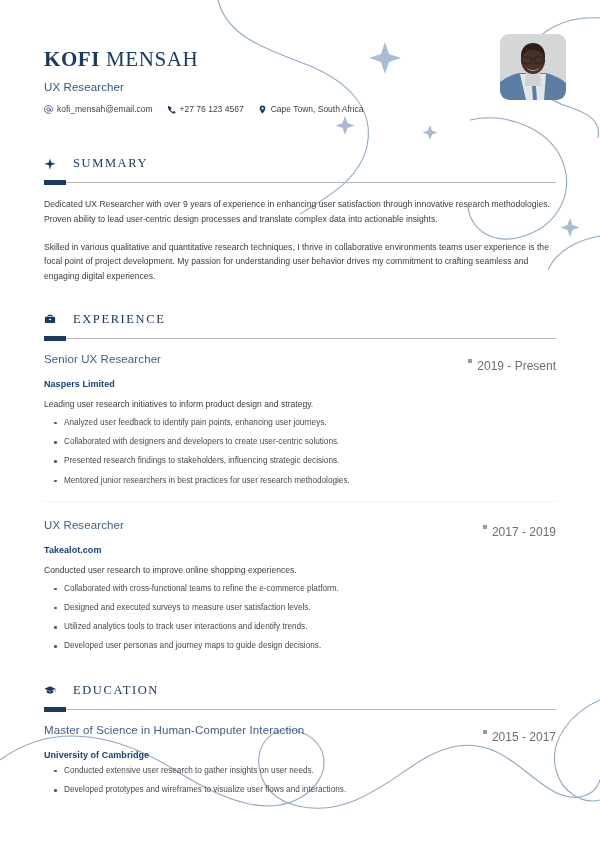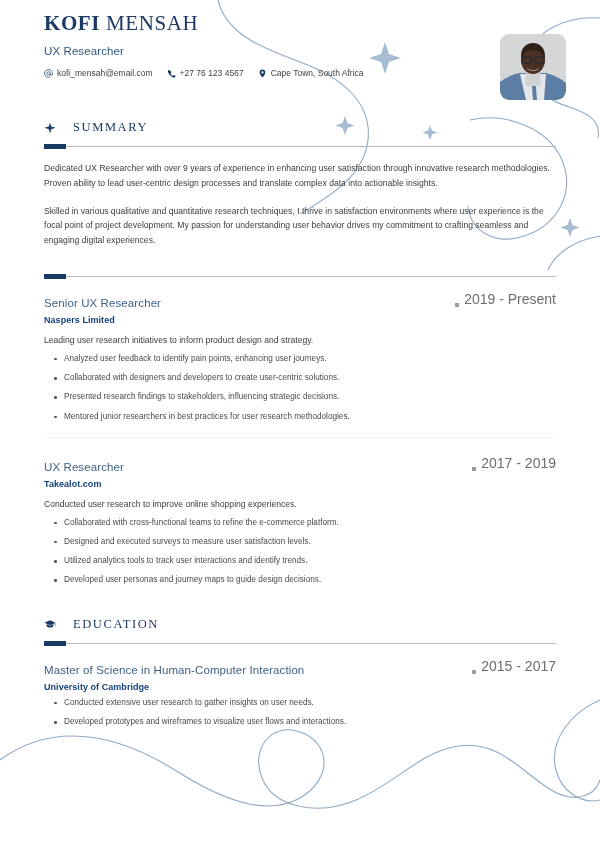--- a/index.html
+++ b/index.html
@@ -32,7 +32,7 @@
   
   .header {
     position: relative;
-    padding-top: 12px;
+    padding-top: 48px;
     height: 88px;
   }
   .name {

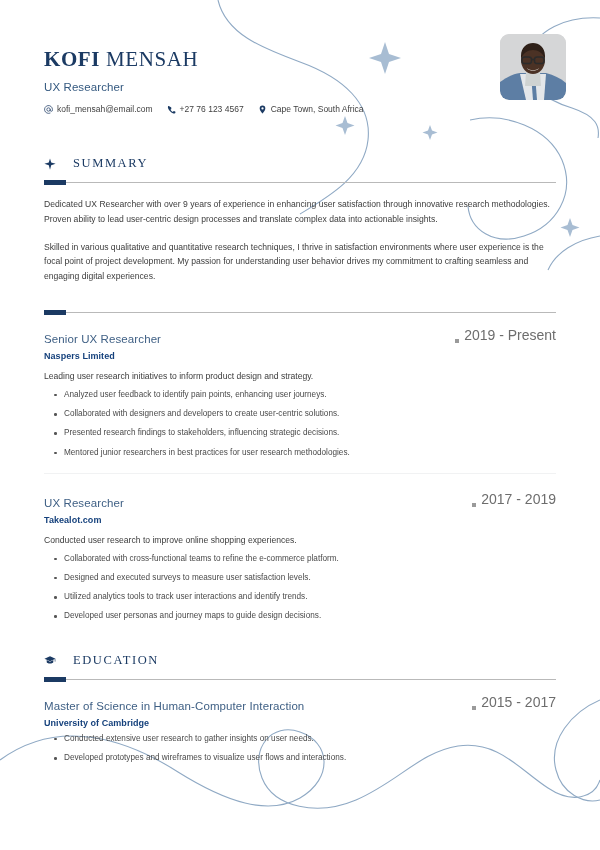--- a/index.html
+++ b/index.html
@@ -292,7 +292,7 @@
       </div>
       <div class="section-rule"></div>
       <p class="summary-p">Dedicated UX Researcher with over 9 years of experience in enhancing user satisfaction through innovative research methodologies. Proven ability to lead user-centric design processes and translate complex data into actionable insights.</p>
-      <p class="summary-p">Skilled in various qualitative and quantitative research techniques, I thrive in satisfaction environments where user experience is the focal point of project development. My passion for understanding user behavior drives my commitment to crafting seamless and engaging digital experiences.</p>
+      <p class="summary-p">Skilled in various qualitative and quantitative research techniques, I thrive in collaborative environments teams user experience is the focal point of project development. My passion for understanding user behavior drives my commitment to crafting seamless and engaging digital experiences.</p>
     </div>
 
     <div class="section" style="margin-top:28px;">

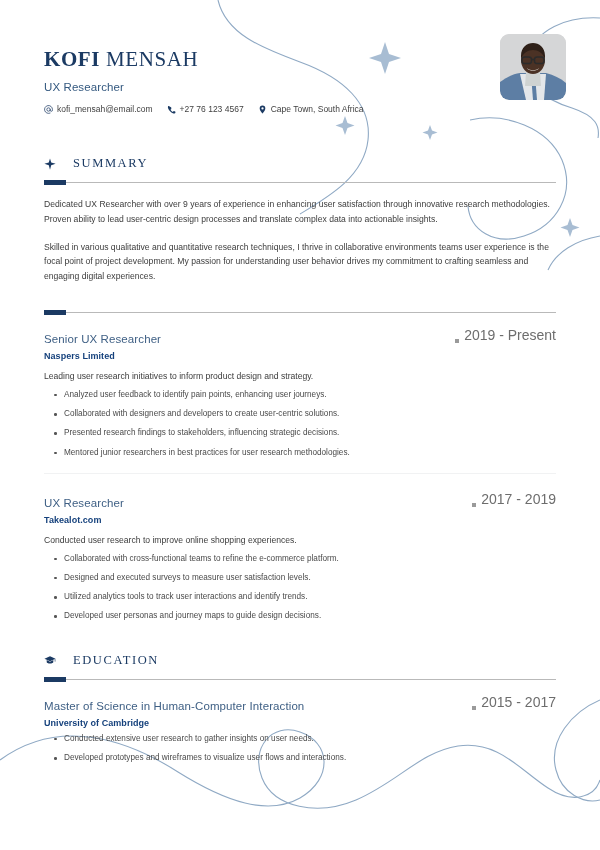--- a/index.html
+++ b/index.html
@@ -296,6 +296,16 @@
     </div>
 
     <div class="section" style="margin-top:28px;">
+      <div class="section-head">
+        <span class="section-icon">
+          <svg width="12" height="12" viewBox="0 0 16 16" fill="#1b3a63">
+            <path d="M6 2.4h4a1.3 1.3 0 0 1 1.3 1.3v0.8h-1.5v-0.6h-3.6v0.6H4.7V3.7A1.3 1.3 0 0 1 6 2.4z"></path>
+            <rect x="1.2" y="5" width="13.6" height="8.4" rx="1.2"></rect>
+            <rect x="6.6" y="7.8" width="2.8" height="1.6" fill="#ffffff"></rect>
+          </svg>
+        </span>
+        <span class="section-title">EXPERIENCE</span>
+      </div>
       <div class="section-rule"></div>
 
       <div class="entry">

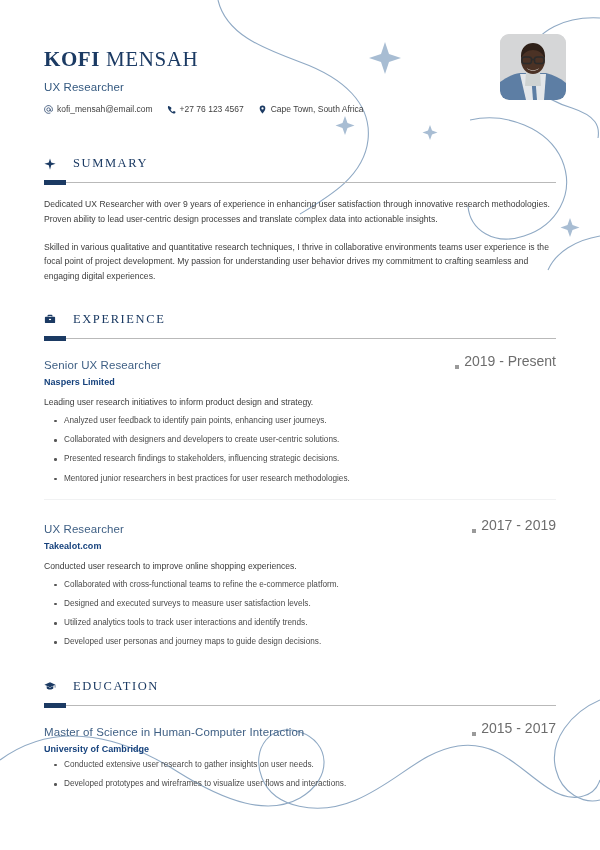--- a/index.html
+++ b/index.html
@@ -149,9 +149,9 @@
   }
   .entry-date {
     display: flex;
-    align-items: flex-end;
+    align-items: flex-start;
     gap: 5px;
-    font-size: 14px;
+    font-size: 12px;
     color: #6d6d6d;
     white-space: nowrap;
   }

